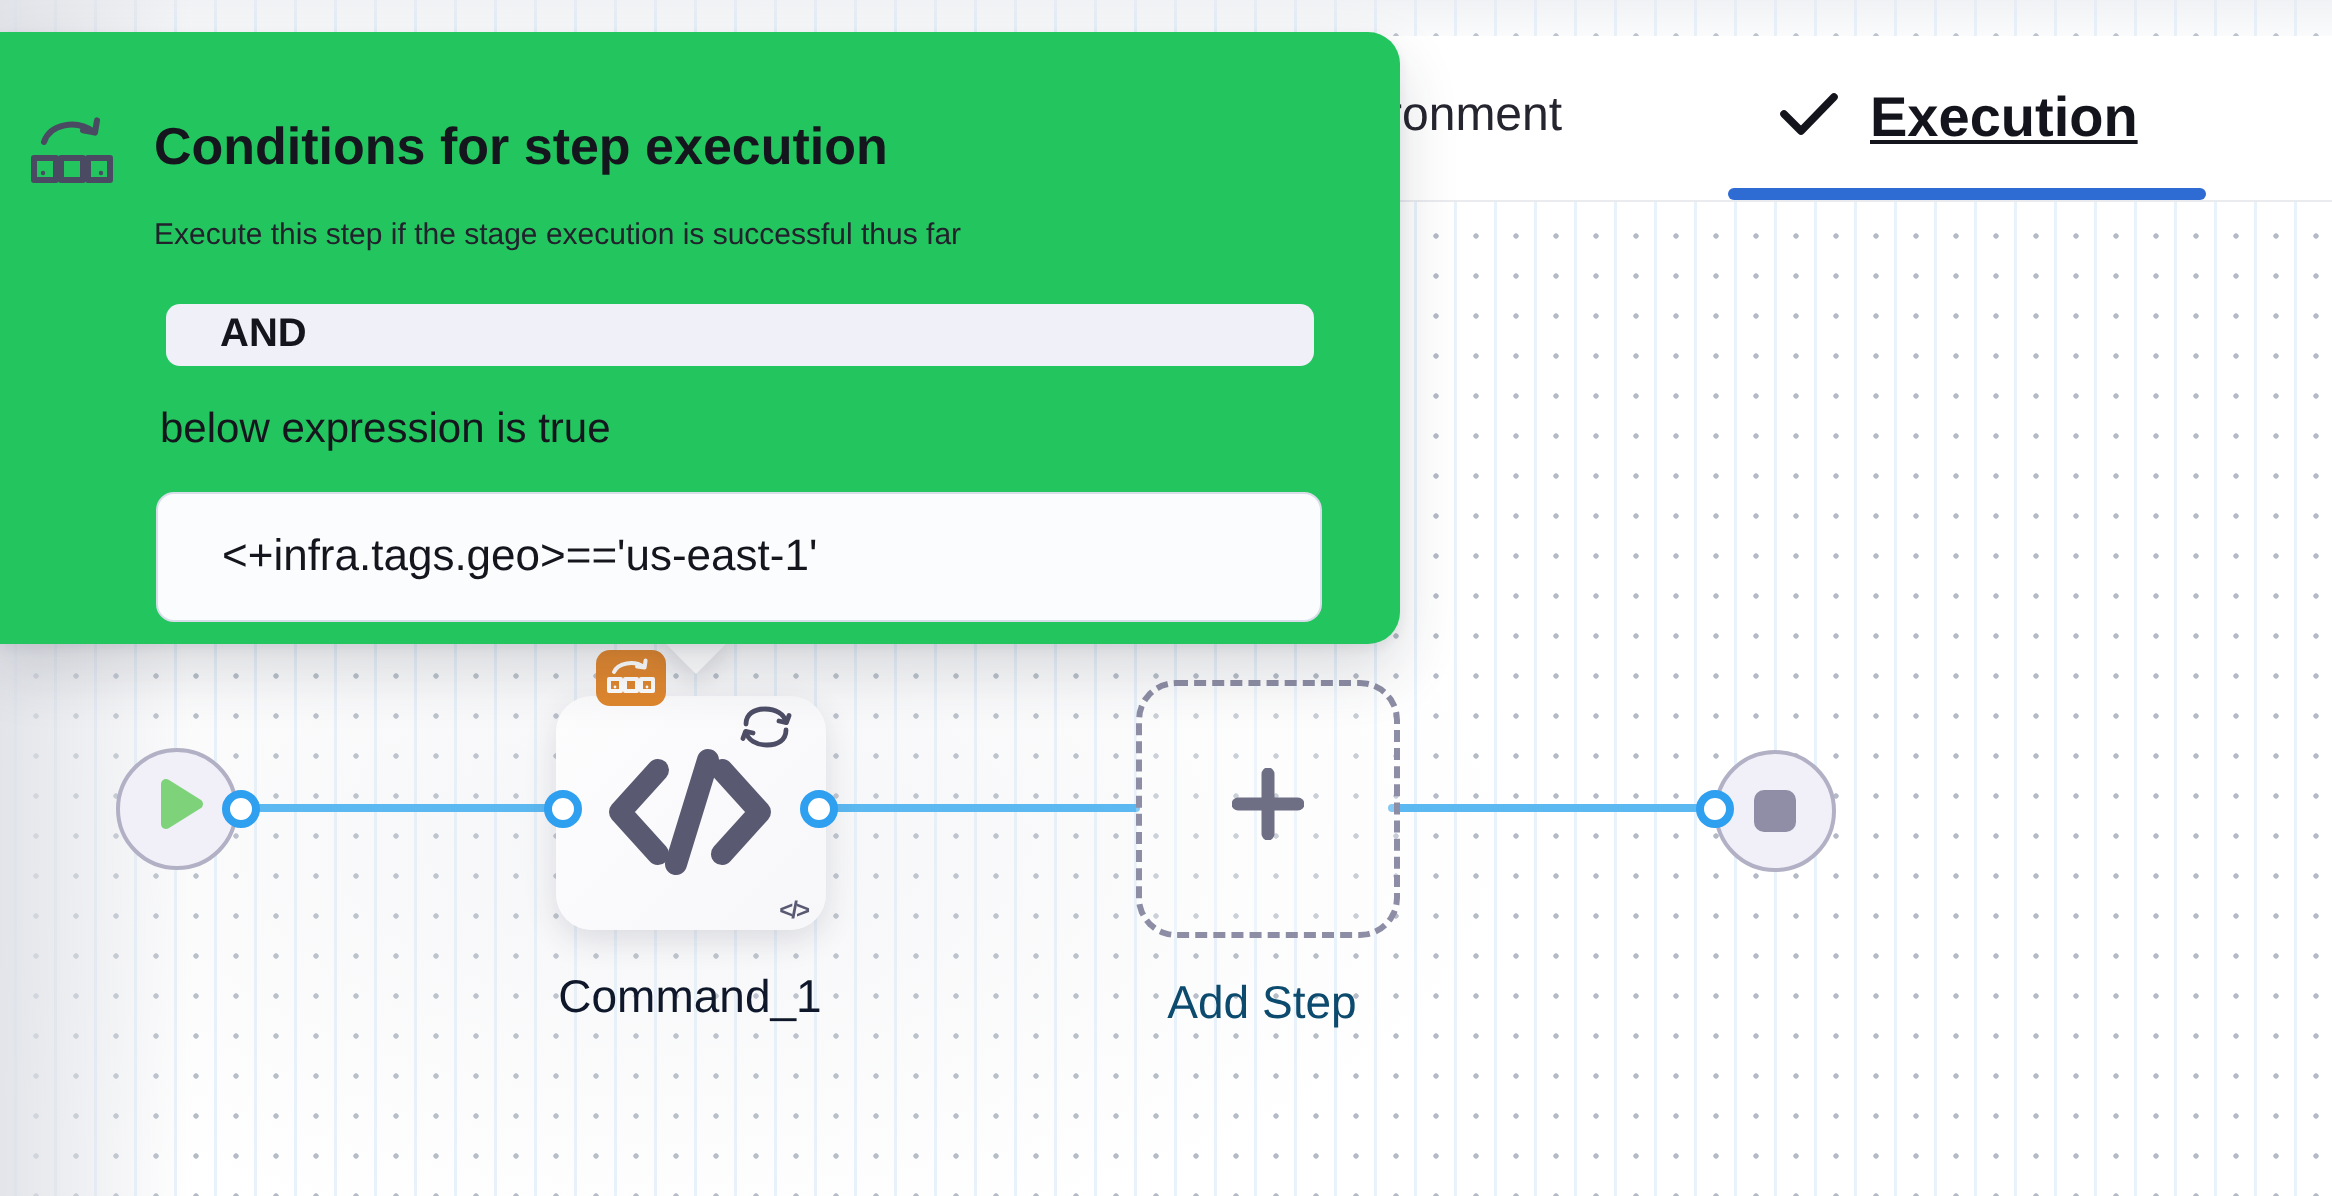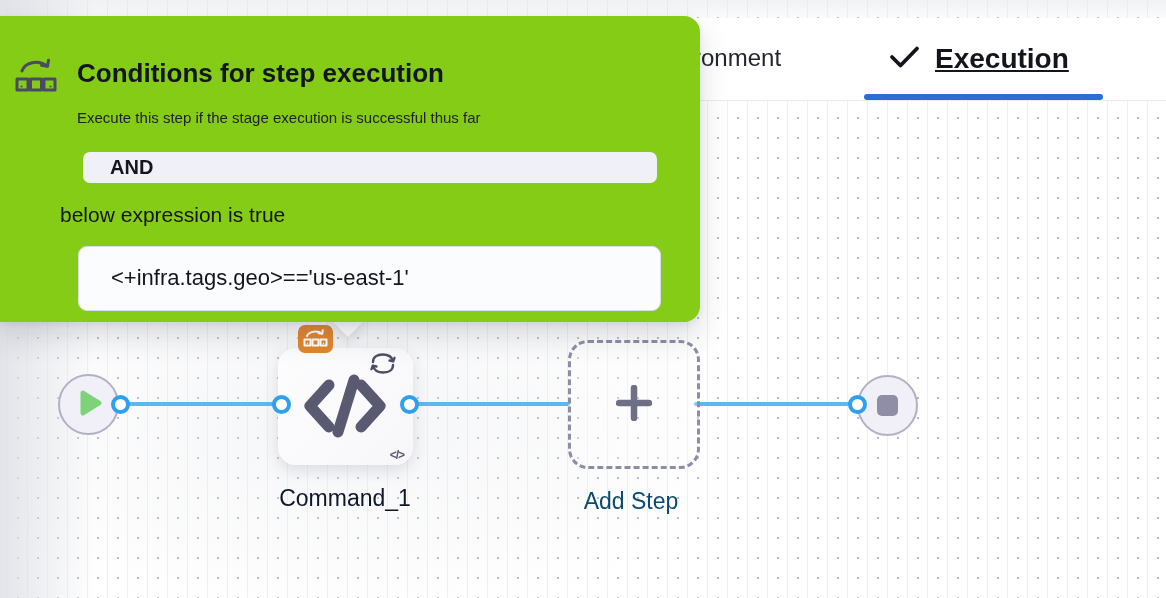--- a/index.html
+++ b/index.html
@@ -88,7 +88,7 @@
   
   .popover{
     position:absolute;left:0;top:16px;width:700px;height:306px;z-index:20;
-    background:#84cc16;border-radius:0 16px 16px 0;
+    background:#22c55e;border-radius:0 16px 16px 0;
     box-shadow:0 14px 30px rgba(40,41,61,0.16), 0 2px 6px rgba(40,41,61,0.08);
   }
   .pop-tail{

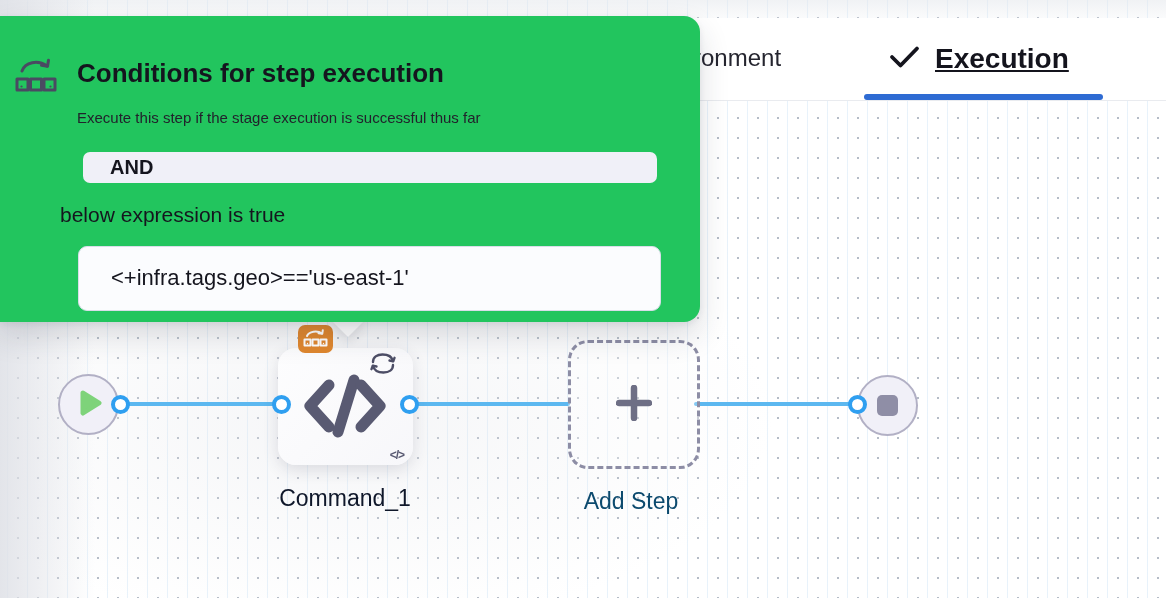--- a/index.html
+++ b/index.html
@@ -103,7 +103,7 @@
     background:#f0f0f8;line-height:31px;padding-left:27px;box-sizing:border-box;
     font-size:20px;font-weight:600;color:#15151e;
   }
-  .pop-sub{position:absolute;left:60px;top:187px;font-size:21px;color:#15151e;text-align:center;}
+  .pop-sub{position:absolute;left:80px;top:187px;font-size:21px;color:#15151e;text-align:center;}
   .expr-box{
     position:absolute;left:78px;top:230px;width:583px;height:65px;border-radius:9px;
     border:1.5px solid #d9dde9;background:#fbfcfe;box-sizing:border-box;

